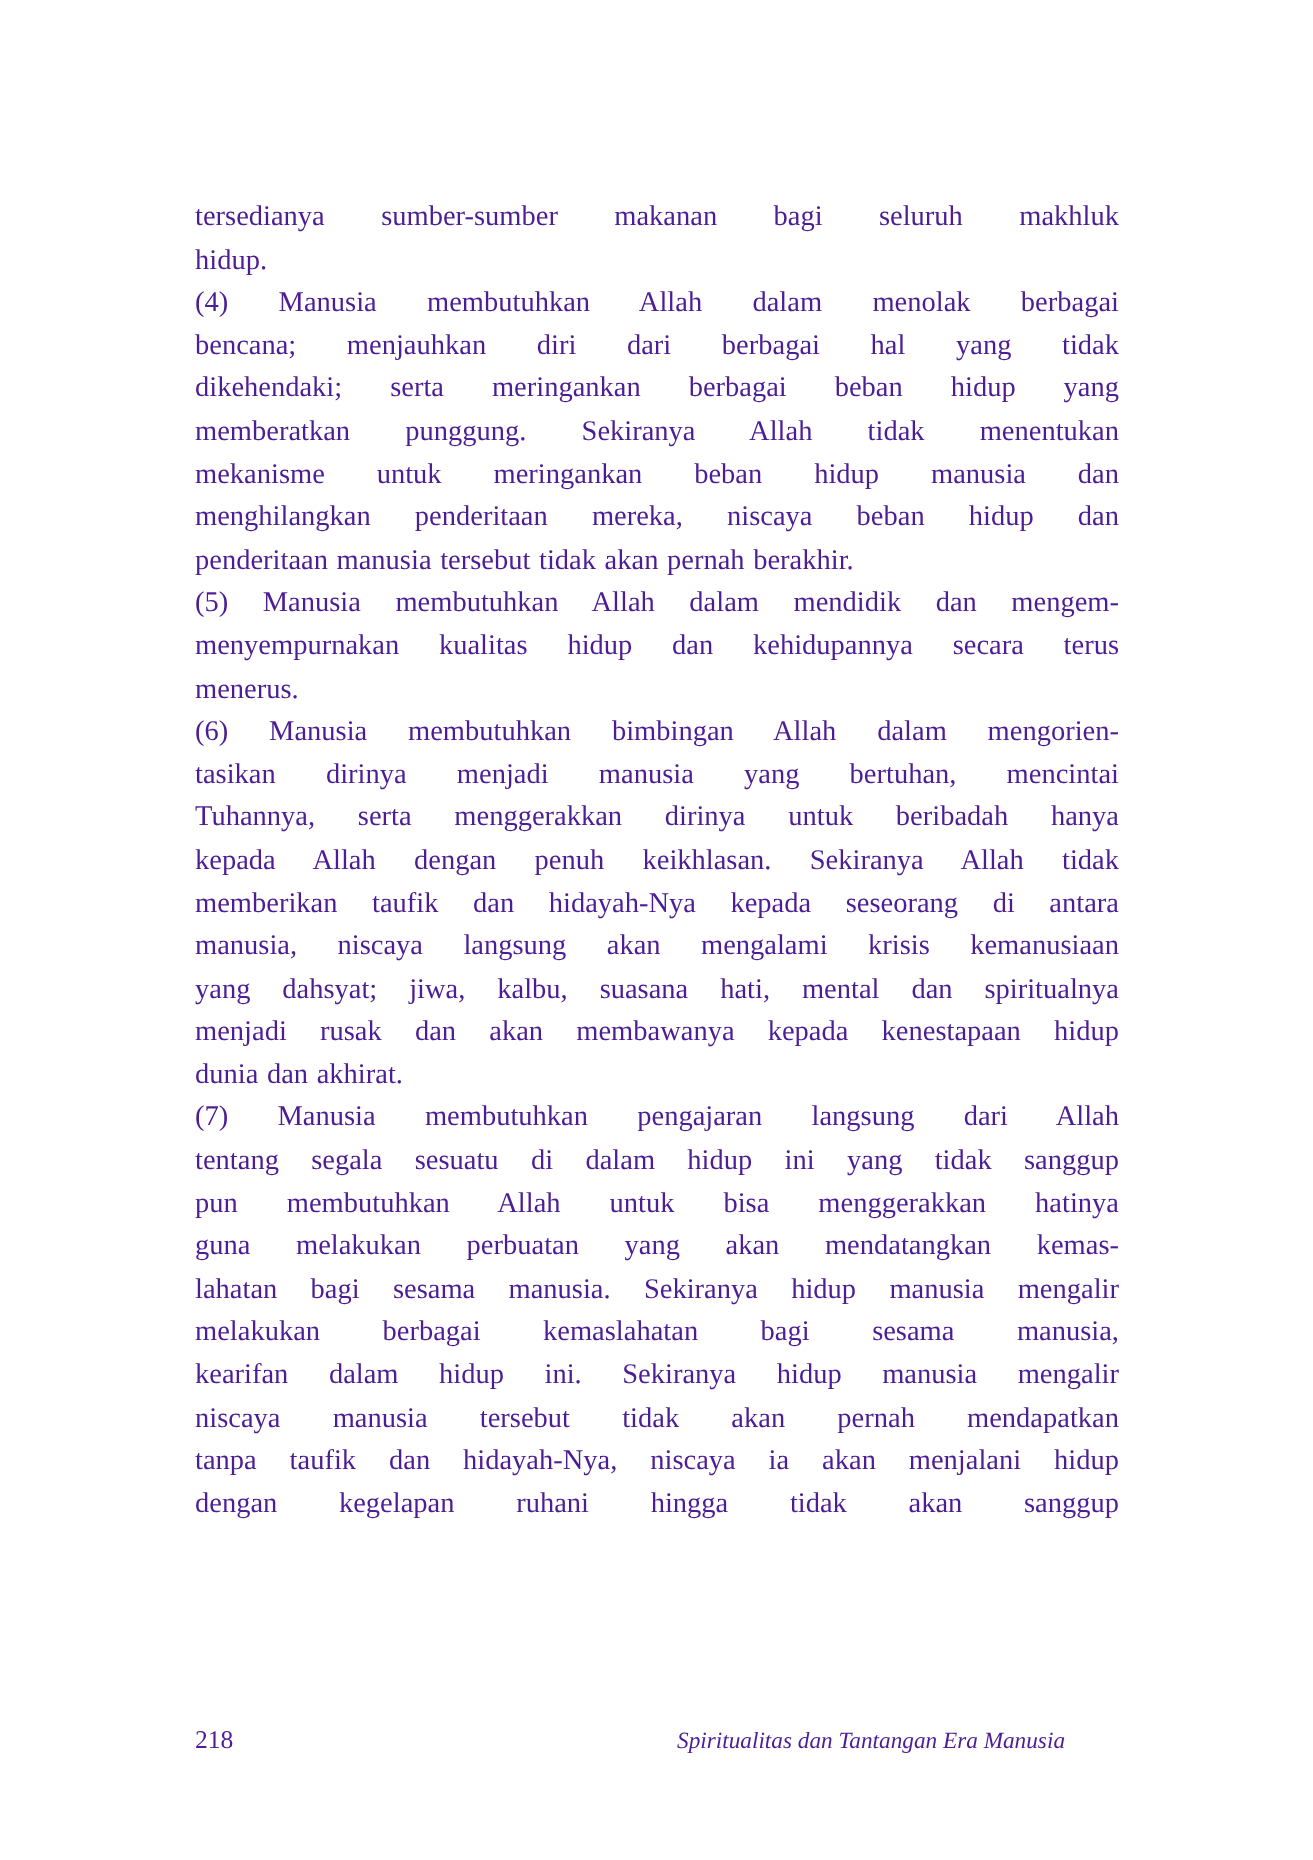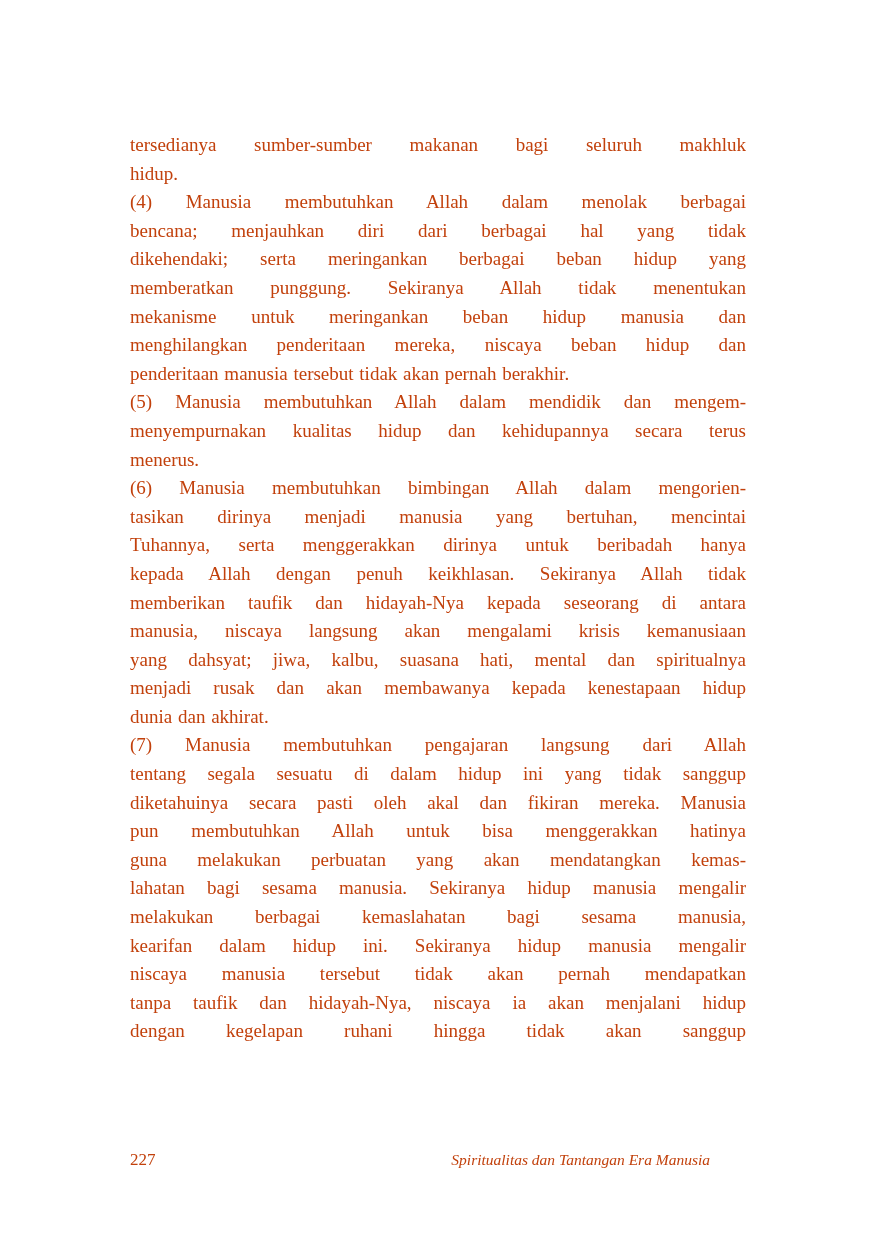--- a/index.html
+++ b/index.html
@@ -14,7 +14,7 @@
     background: #ffffff;
     overflow: hidden;
     font-family: "Liberation Serif", serif;
-    color: #c2410c;
+    color: #4c1d95;
   }
   .body-text {
     position: absolute;

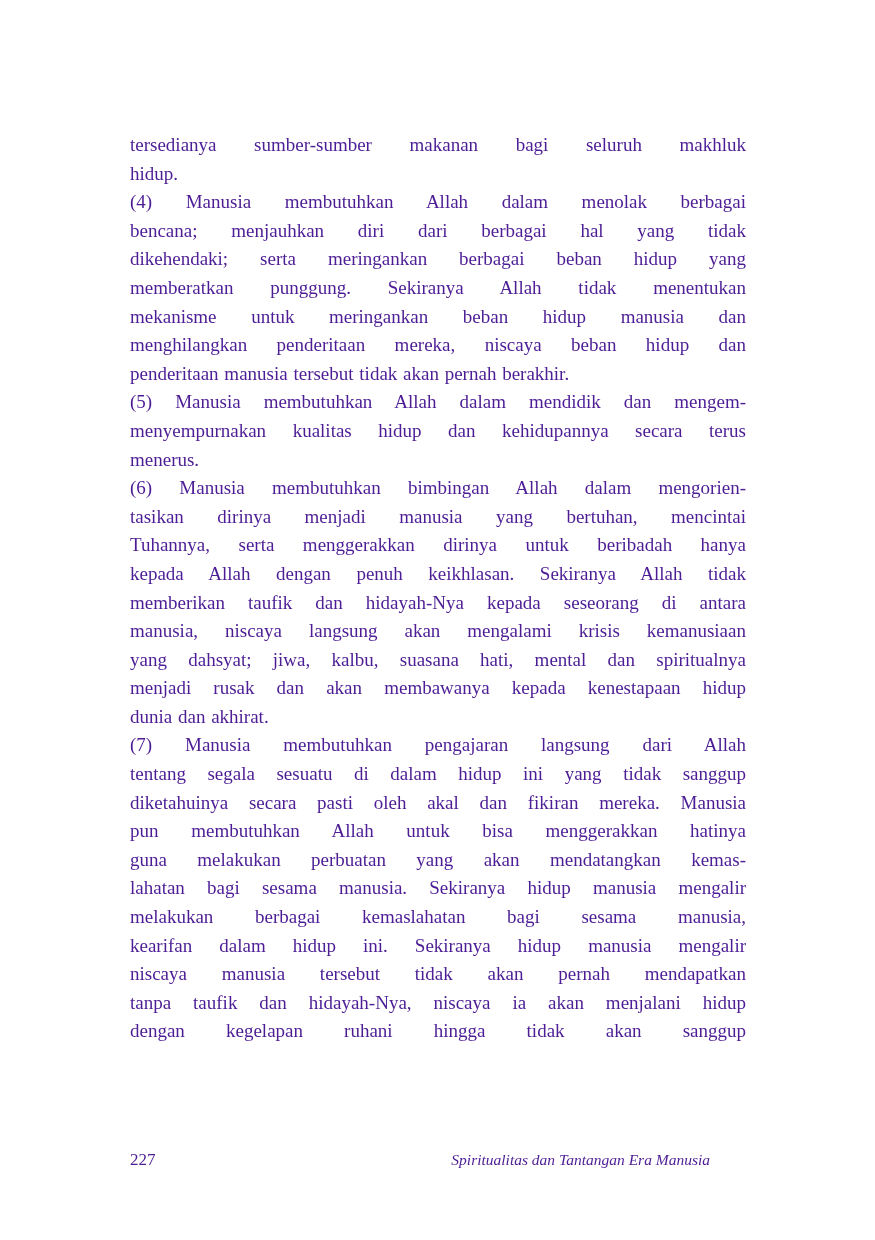--- a/index.html
+++ b/index.html
@@ -80,7 +80,6 @@
       <div class="line last">dunia dan akhirat.</div>
       <div class="line">(7) Manusia membutuhkan pengajaran langsung dari Allah</div>
       <div class="line">tentang segala sesuatu di dalam hidup ini yang tidak sanggup</div>
-      <div class="line">diketahuinya secara pasti oleh akal dan fikiran mereka. Manusia</div>
       <div class="line">pun membutuhkan Allah untuk bisa menggerakkan hatinya</div>
       <div class="line">guna melakukan perbuatan yang akan mendatangkan kemas-</div>
       <div class="line">lahatan bagi sesama manusia. Sekiranya hidup manusia mengalir</div>

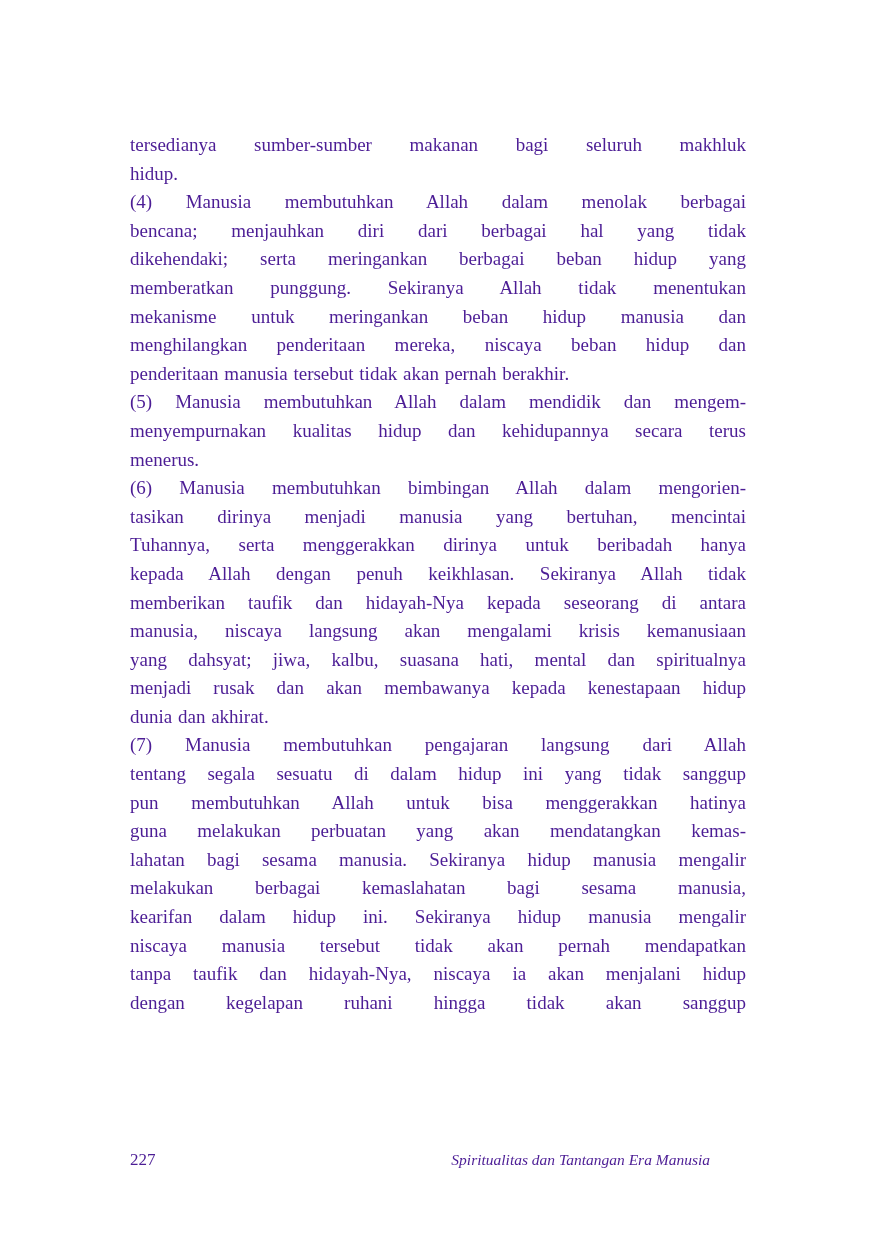--- a/index.html
+++ b/index.html
@@ -91,7 +91,7 @@
     </div>
 
   <div class="footer">
-    <span class="page-number">227</span>
+    <span class="page-number">218</span>
     <span class="running-title">Spiritualitas dan Tantangan Era Manusia</span>
   </div>
 

